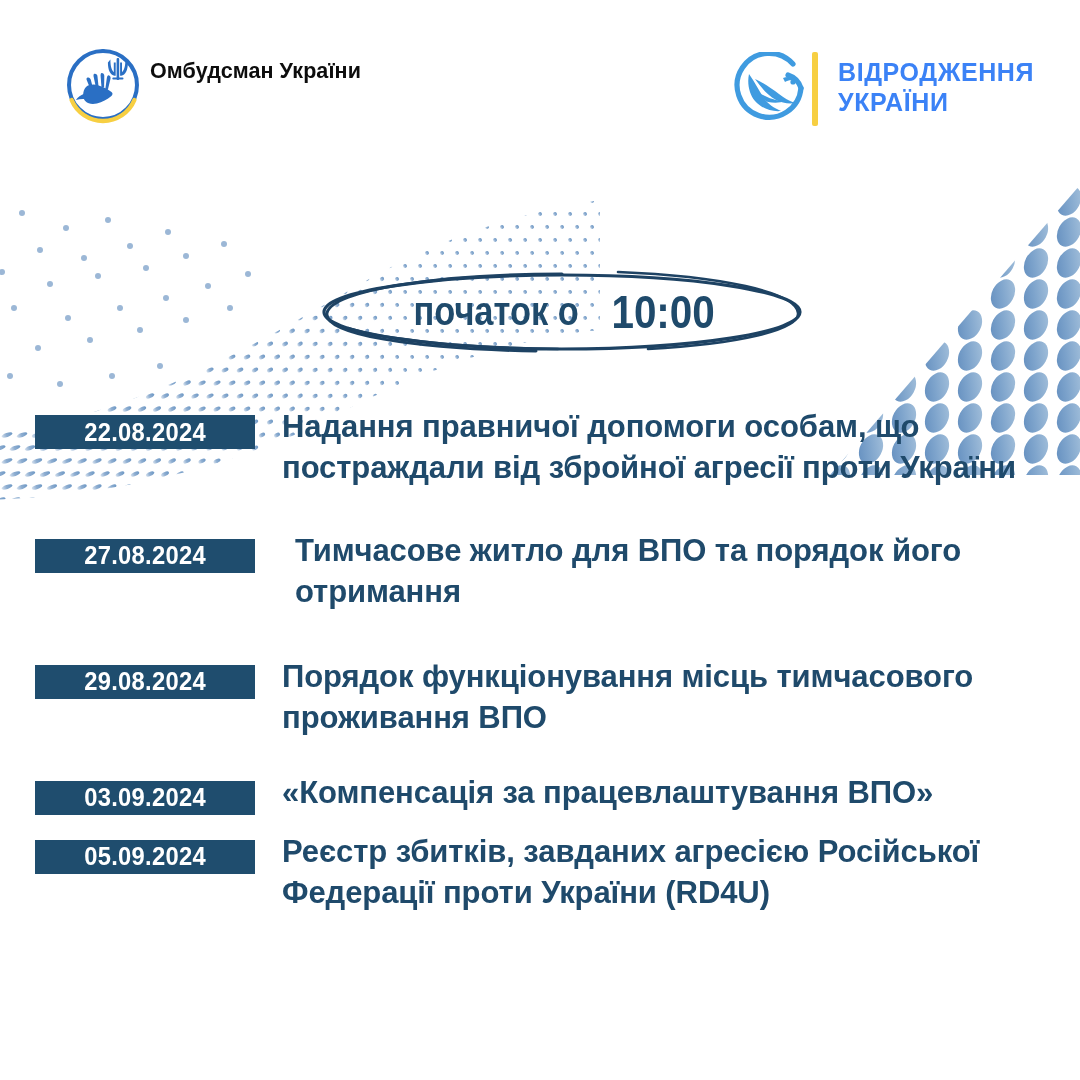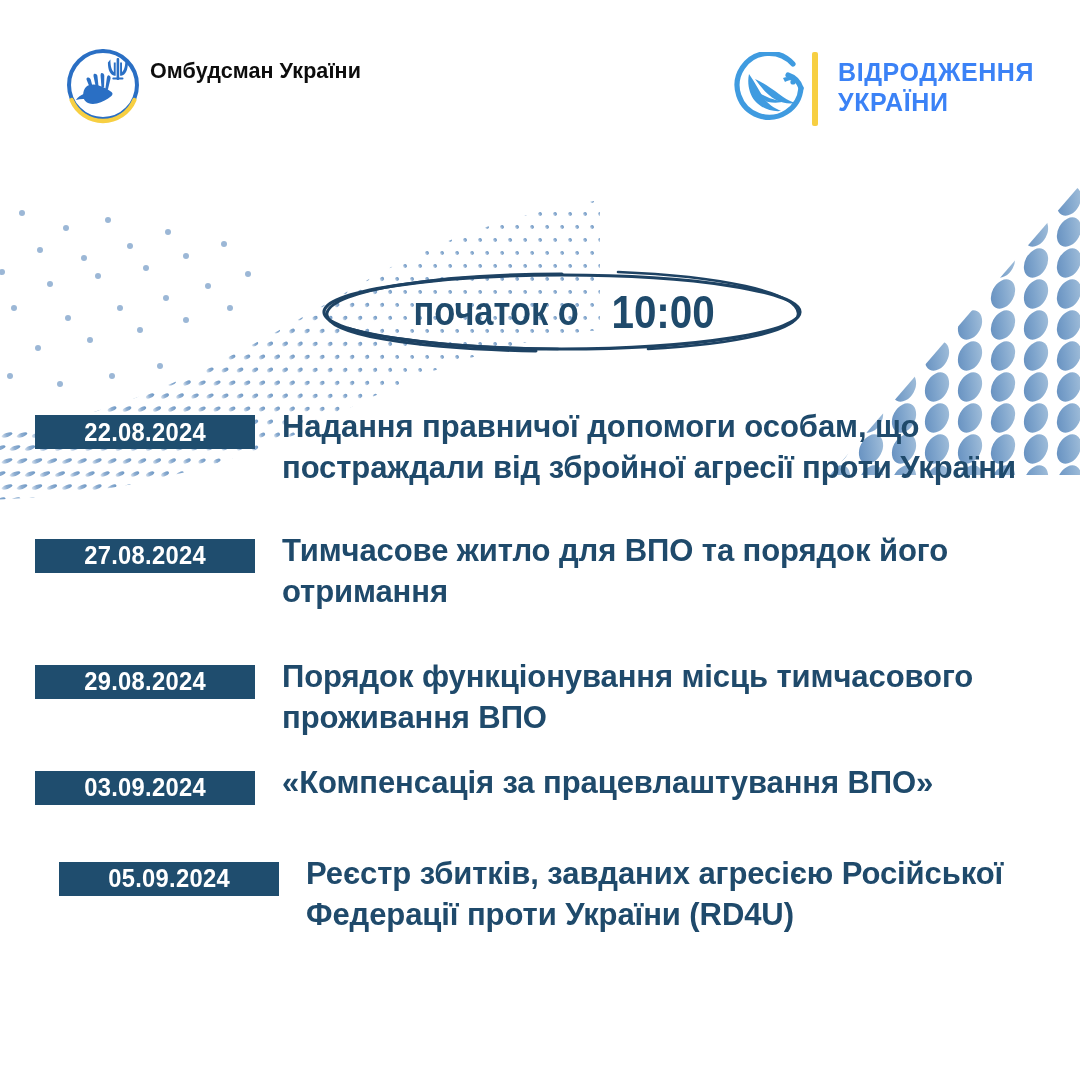--- a/index.html
+++ b/index.html
@@ -1449,7 +1449,7 @@
         </div>
         <div class="topic" style="color: rgb(31, 74, 107);">Надання правничої допомоги особам, що постраждали від збройної агресії проти України</div>
       </div>
-      <div class="row" style="margin-top: 42px;">
+      <div class="row" style="margin-top: 42px; gap: 13px;">
         <div class="badge" style="background: rgb(31, 77, 110);">
           <span class="d" style="color: rgb(255, 255, 255);">27.08.2024</span>
         </div>

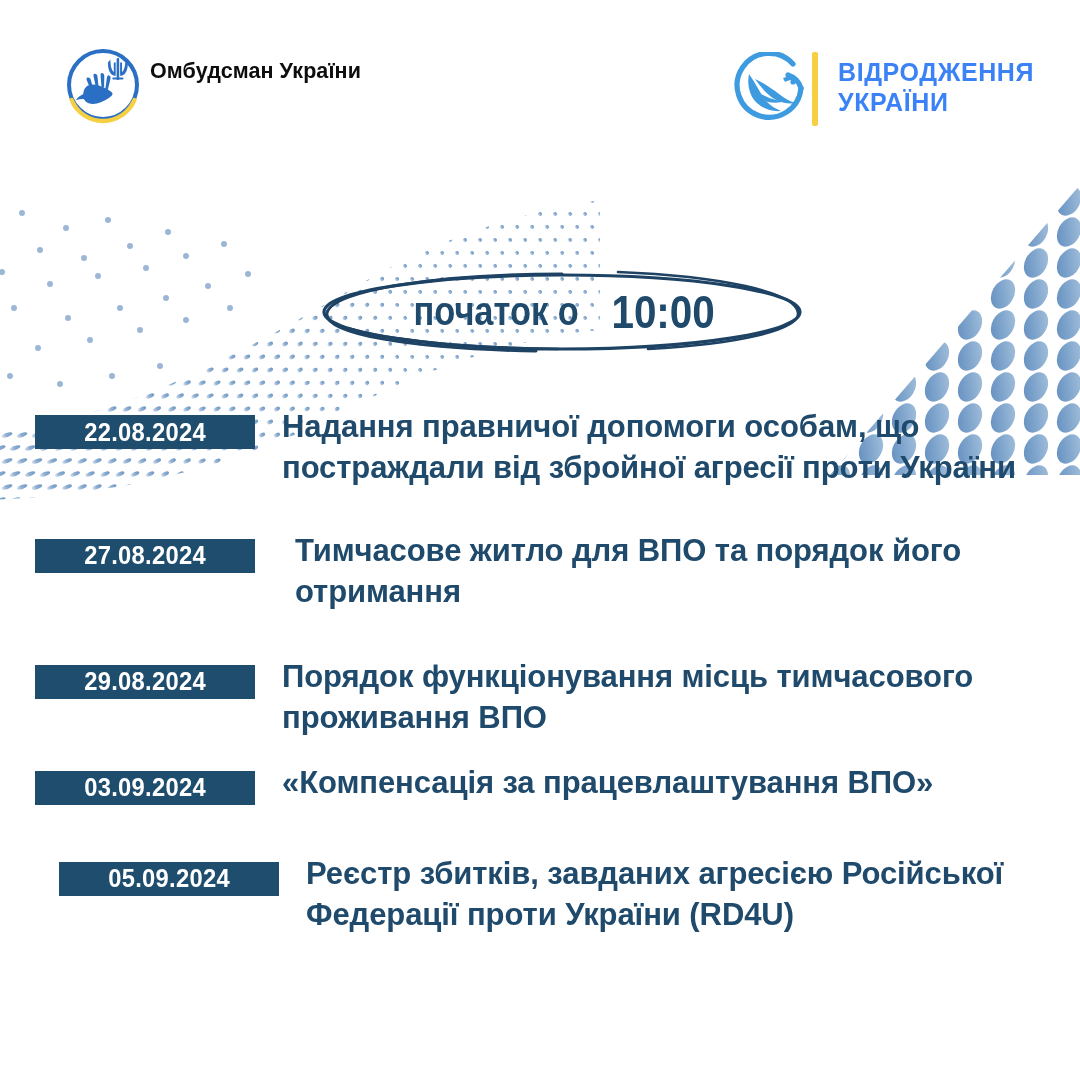--- a/index.html
+++ b/index.html
@@ -1461,7 +1461,7 @@
         </div>
         <div class="topic" style="color: rgb(31, 74, 107);">Порядок функціонування місць тимчасового проживання ВПО</div>
       </div>
-      <div class="row" style="margin-top: 24px;">
+      <div class="row" style="margin-top: 34px;">
         <div class="badge" style="background: rgb(31, 77, 110);">
           <span class="d" style="color: rgb(255, 255, 255);">03.09.2024</span>
         </div>

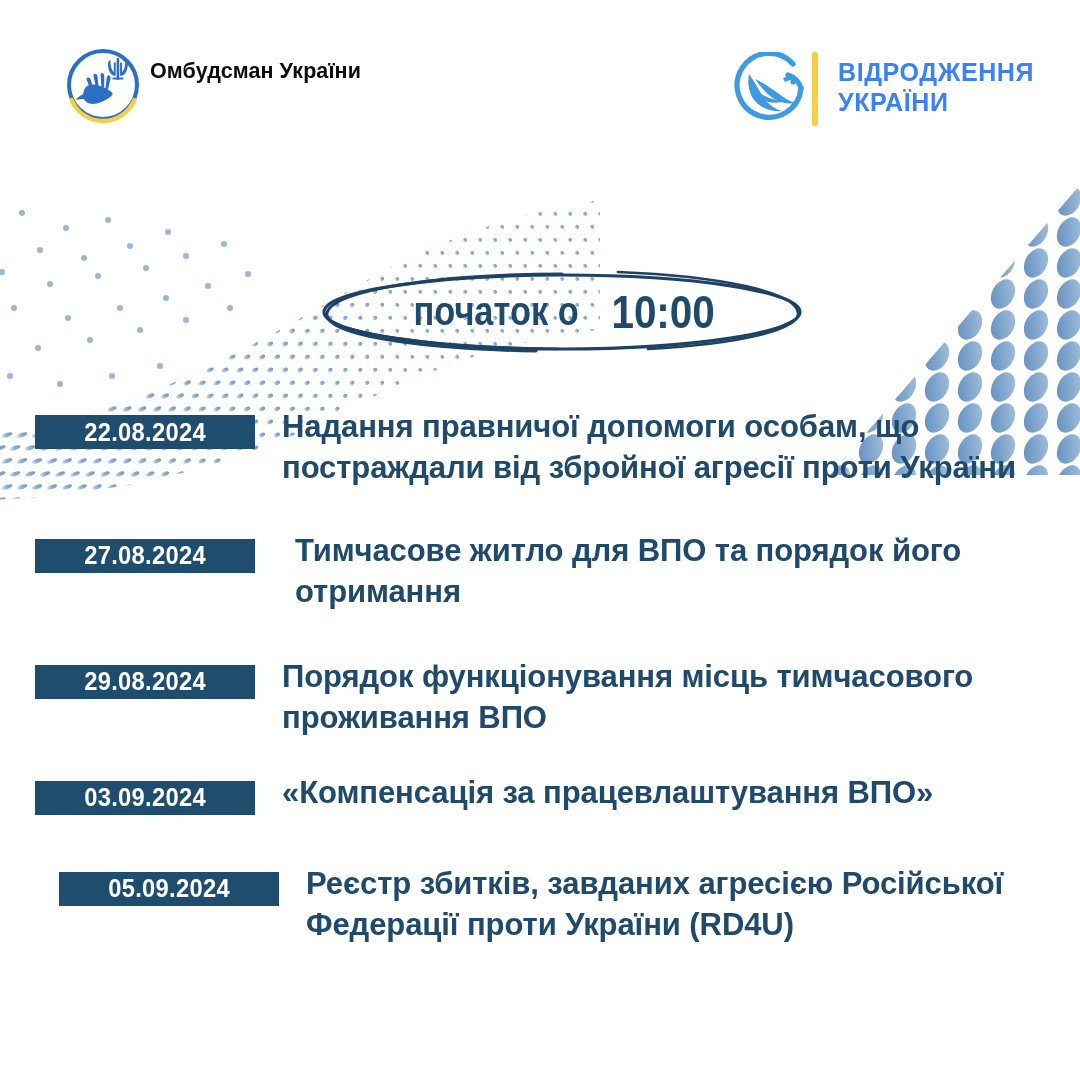--- a/index.html
+++ b/index.html
@@ -1467,7 +1467,7 @@
         </div>
         <div class="topic" style="color: rgb(31, 74, 107);">«Компенсація за працевлаштування ВПО»</div>
       </div>
-      <div class="row" style="margin-top: 48px; padding-left: 24px;">
+      <div class="row" style="margin-top: 16px;">
         <div class="badge" style="background: rgb(31, 77, 110);">
           <span class="d" style="color: rgb(255, 255, 255);">05.09.2024</span>
         </div>

